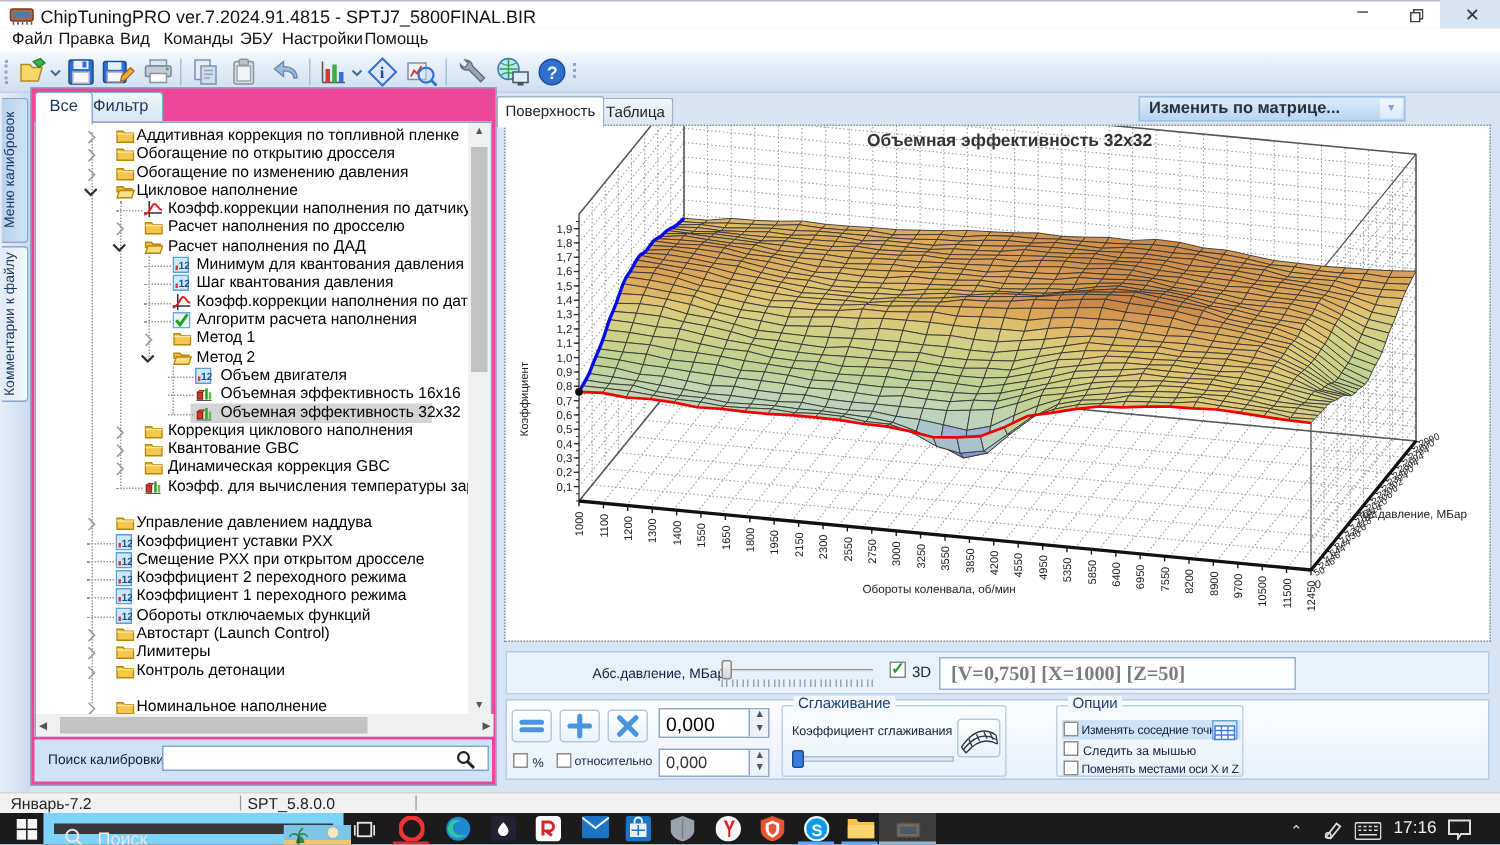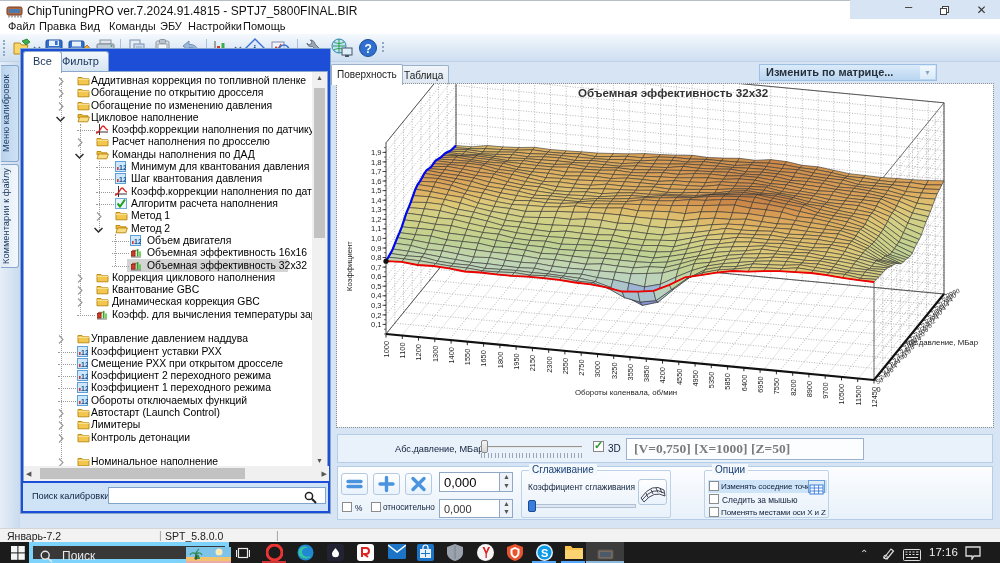--- a/index.html
+++ b/index.html
@@ -4,7 +4,7 @@
 html,body{width:1000px;height:563px;overflow:hidden;font-family:"Liberation Sans",sans-serif;background:#d6e4f3}
 #app{position:relative;width:1000px;height:563px}
 
-#titlebar{position:absolute;left:0;top:0;width:850px;height:19px;background:#fff;border-top:1px solid #b8bec6}
+#titlebar{position:absolute;left:0;top:0;width:960px;height:19px;background:#fff;border-top:1px solid #b8bec6}
 #titletext{position:absolute;left:27px;top:3px;font-size:12px;color:#111}
 .winbtn{position:absolute;top:0;width:45px;height:19px;color:#333;font-size:10px;text-align:center;line-height:18px}
 

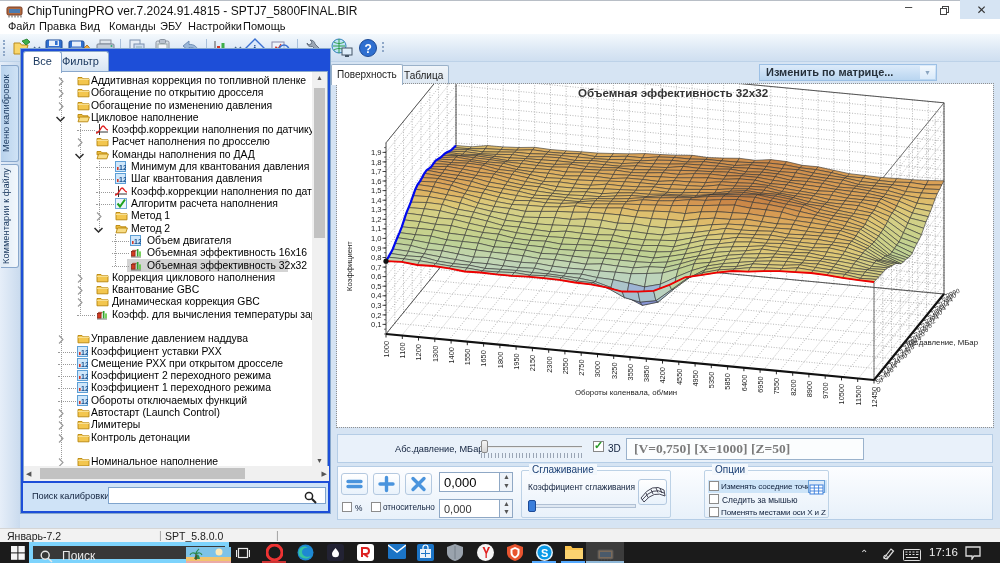--- a/index.html
+++ b/index.html
@@ -18,7 +18,7 @@
 #lstrip{position:absolute;left:0;top:62px;width:20px;height:466px;background:linear-gradient(90deg,#e6eef9,#cadbee)}
 .vtab{position:absolute;left:1px;width:18px;border:1px solid #8aa8cc;border-right:none;border-radius:3px 0 0 3px;writing-mode:vertical-rl;transform:rotate(180deg);text-align:center;font-size:9.3px;color:#1c3a60}
 
-#lpanel{position:absolute;left:20px;top:48px;width:311px;height:466px;background:#1d4ed8;border:1px solid #86a7cc}
+#lpanel{position:absolute;left:20px;top:58px;width:311px;height:466px;background:#ec4899;border:1px solid #86a7cc}
 .tab{position:absolute;top:2px;height:20px;font-size:11px;color:#1c3a60;border:1px solid #8aa8cc;border-bottom:none;border-radius:3px 3px 0 0;padding:3px 9px 0 9px;background:linear-gradient(#f2f7fc,#d7e5f3)}
 .tabact{background:#fff;font-weight:normal;z-index:2;height:22px}
 #treebox{position:absolute;left:2px;top:22px;width:305px;height:410px;background:#fff;border:1px solid #8aa8cc}

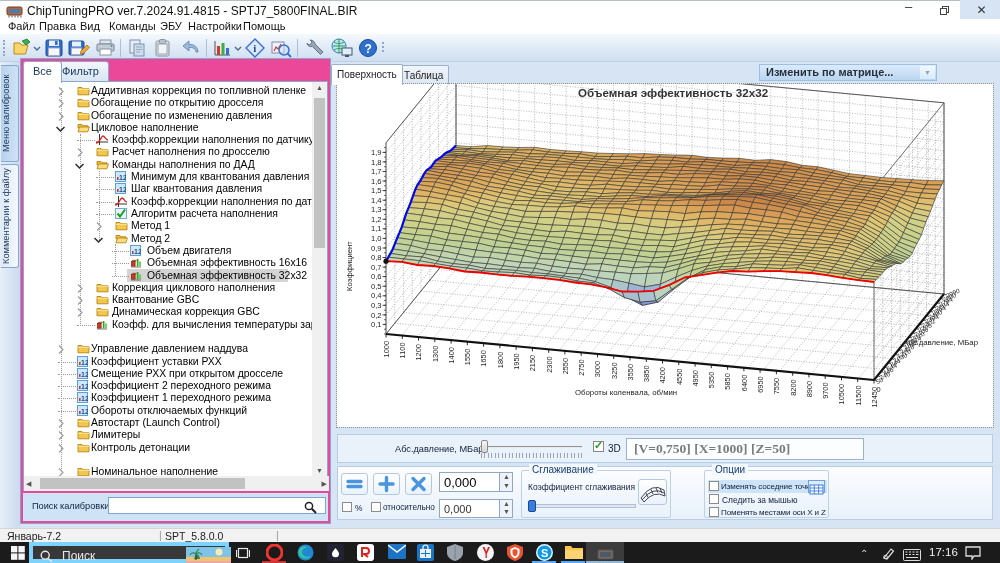--- a/index.html
+++ b/index.html
@@ -243,7 +243,7 @@
                 <path d="M1 2.5h4l1 1.3h5v2H1z" fill="#edbc3f" stroke="#b8860b" stroke-width="0.9"></path>
                 <path d="M2.6 5h9.8l-1.6 4.8H1z" fill="#f8dd85 " stroke="#b8860b" stroke-width="0.9"></path>
               </svg></span>
-            <span style="position:absolute;left:88px;top:0px">Команды наполнения по ДАД</span>
+            <span style="position:absolute;left:88px;top:0px">Расчет наполнения по ДАД</span>
           </div>
           <div class="trow" style="left:0;top:89px;width:345px">
             <span class="stub" style="left:72px;top:6px;width:18px"></span>

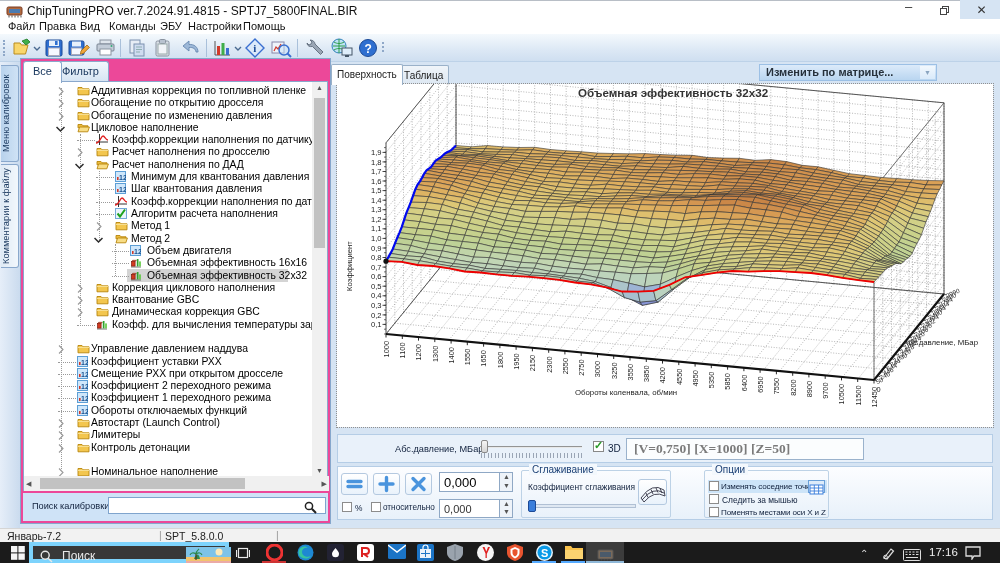--- a/index.html
+++ b/index.html
@@ -58,7 +58,7 @@
 #statusbar{position:absolute;left:0;top:528px;width:1000px;height:14px;background:#f2f2f2;border-top:1px solid #d5d5d5;font-size:10.5px;color:#222}
 
 #taskbar{position:absolute;left:0;top:542px;width:1000px;height:21px;background:#1b1b1b}
-#tsearch{position:absolute;left:29px;top:0;width:200px;height:21px;background:#383838;border:4px solid #7dd3fc}
+#tsearch{position:absolute;left:29px;top:0;width:200px;height:21px;background:#383838;border:7px solid #7dd3fc}
 .tbico{position:absolute;top:2px}
 .ulbar{position:absolute;top:19px;height:2px}
 </style></head><body>

